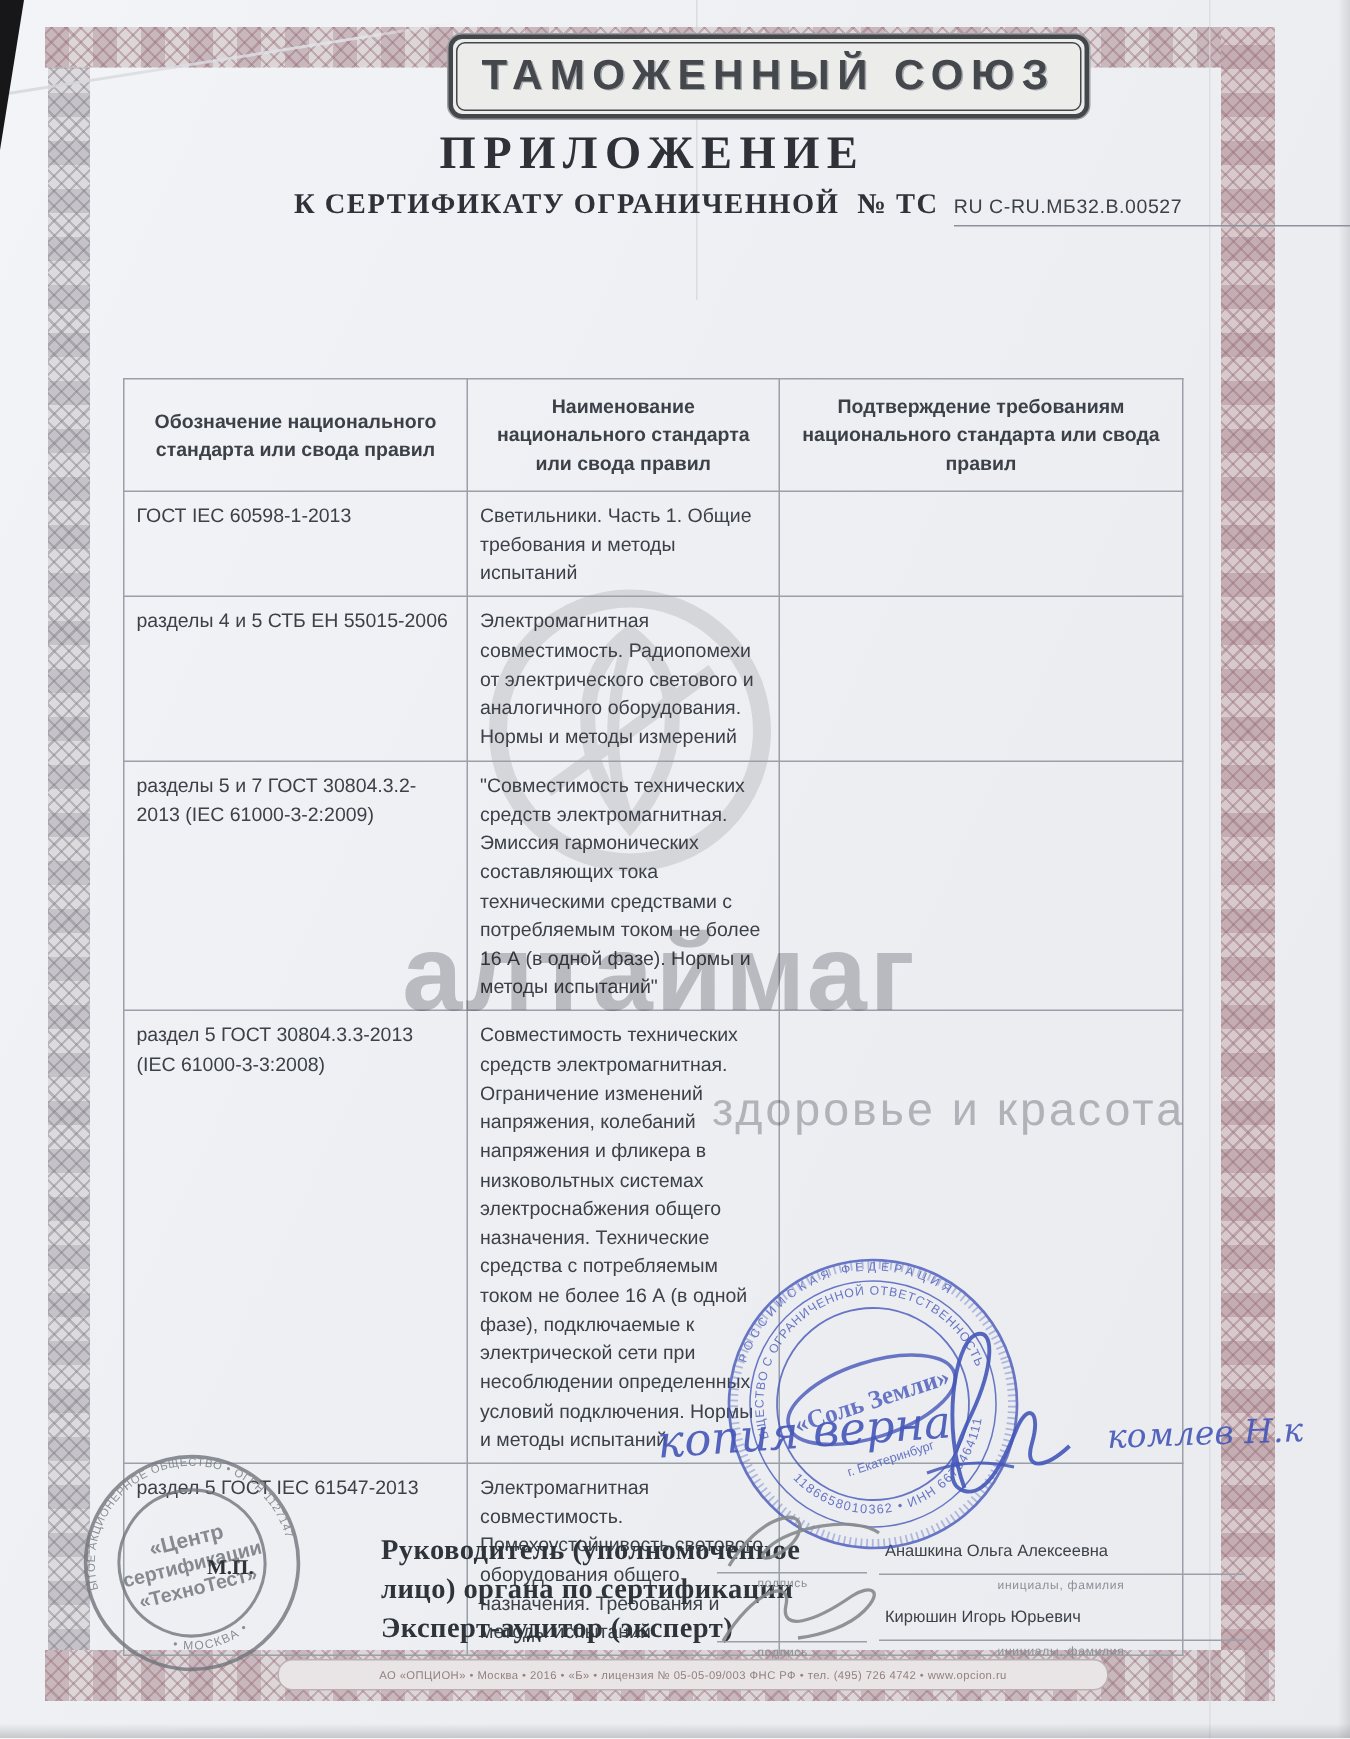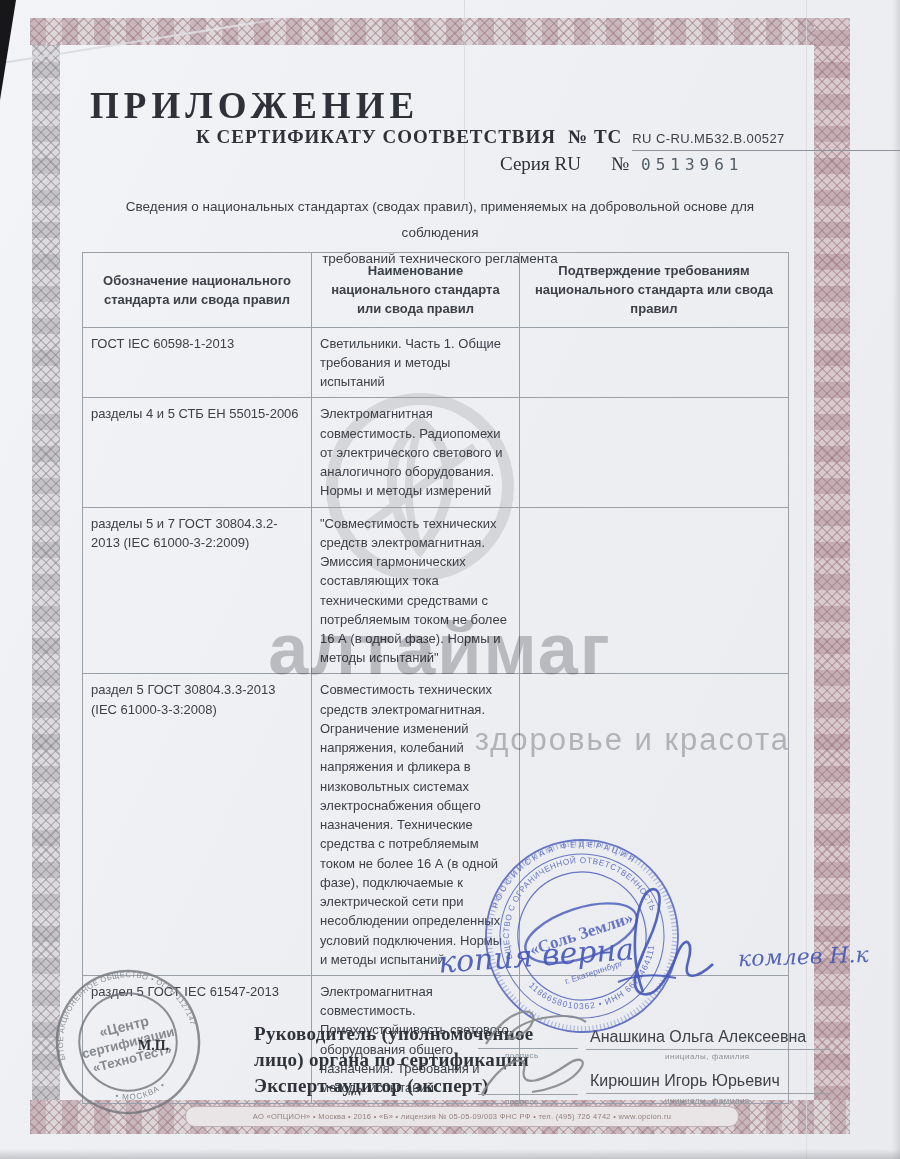--- a/index.html
+++ b/index.html
@@ -106,6 +106,11 @@
   <div class="scan-bottom"></div>
   <div class="scan-right"></div>
 
+  <div class="banner">
+    <div class="banner-inner">
+      <div class="banner-text">ТАМОЖЕННЫЙ СОЮЗ</div>
+    </div>
+  </div>
 
   <div class="title">ПРИЛОЖЕНИЕ</div>
 

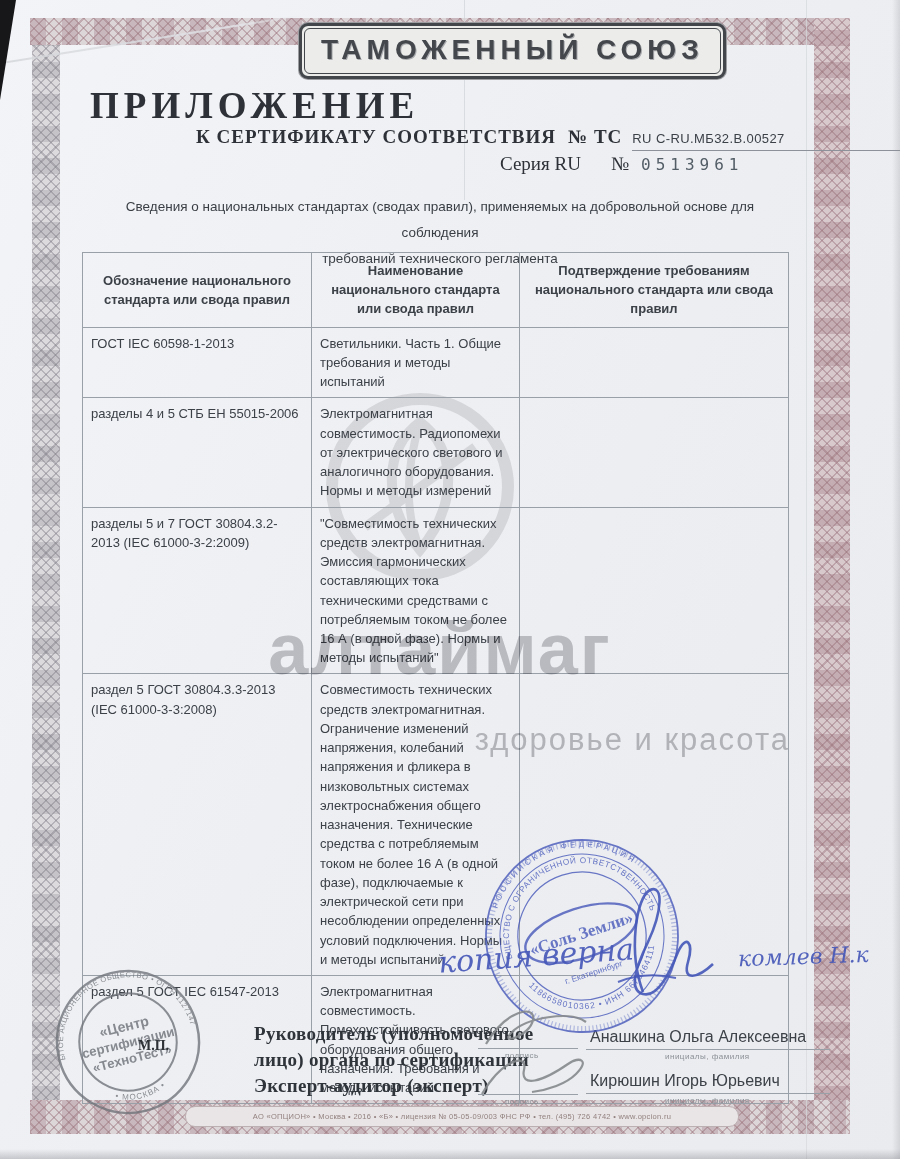--- a/index.html
+++ b/index.html
@@ -38,8 +38,8 @@
   .banner-inner{margin:2px;border:1px solid #43464b;border-radius:6px;padding:5px 16px 7px;}
   .banner-text{font-weight:bold;font-size:28px;letter-spacing:5px;color:#44474c;text-shadow:1px 1px 0 #a9abae;white-space:nowrap;}
 
-  .title{position:absolute;left:90px;top:84px;width:690px;z-index:3;
-    font-family:"Liberation Serif",serif;font-weight:bold;font-size:37px;letter-spacing:5px;color:#2e3238;}
+  .title{position:absolute;left:90px;top:84px;width:690px;text-align:center;z-index:3;
+    font-family:"Liberation Serif",serif;font-weight:bold;font-size:31px;letter-spacing:5px;color:#2e3238;}
 
   .certline{position:absolute;left:196px;top:126px;z-index:3;display:flex;align-items:baseline;white-space:nowrap;}
   .certline .serif{font-family:"Liberation Serif",serif;font-weight:bold;font-size:19px;letter-spacing:1px;color:#2e3238;}

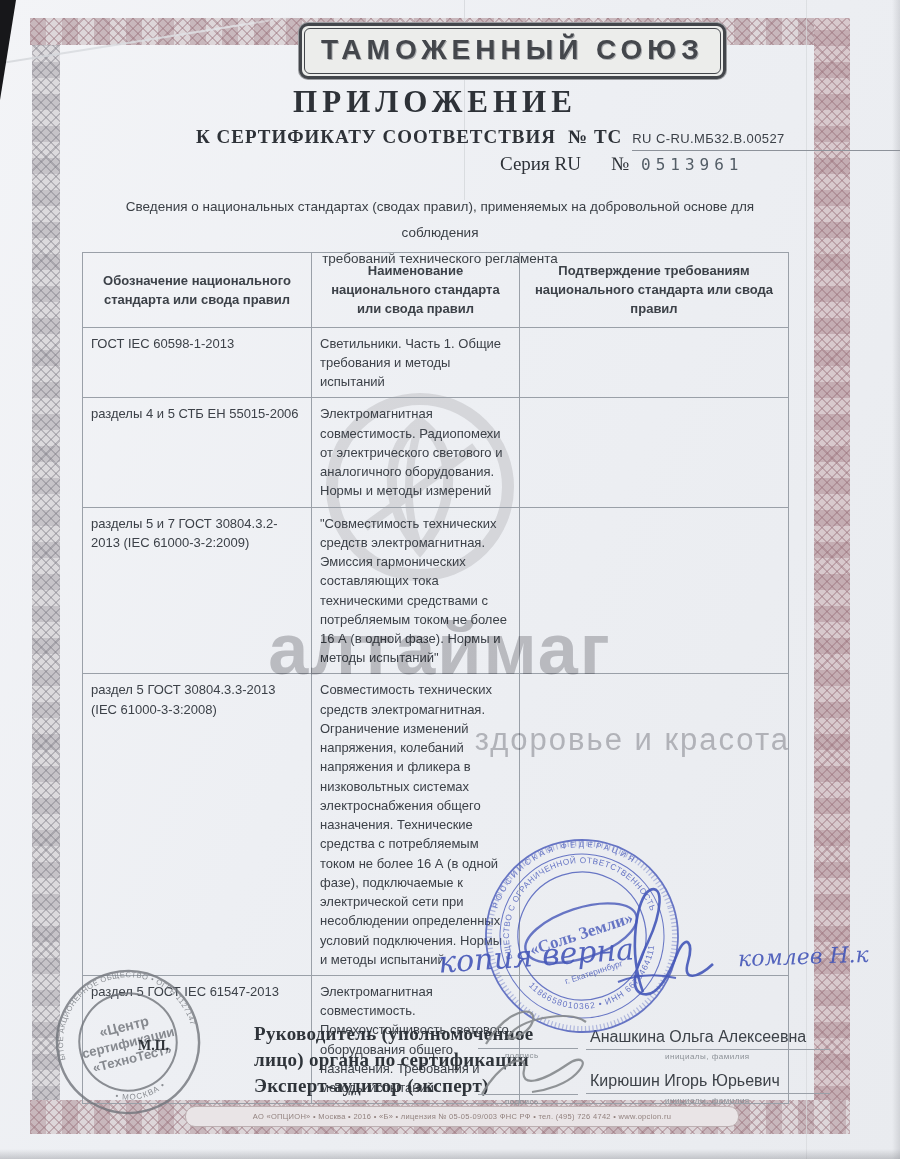--- a/index.html
+++ b/index.html
@@ -115,7 +115,7 @@
   <div class="title">ПРИЛОЖЕНИЕ</div>
 
   <div class="certline">
-    <span class="serif">К СЕРТИФИКАТУ СООТВЕТСТВИЯ</span>
+    <span class="serif">К СЕРТИФИКАТУ ОГРАНИЧЕННОЙ</span>
     <span class="cert-no-block">
       <span class="serif">№ ТС</span>
       <span class="cert-number-wrap">

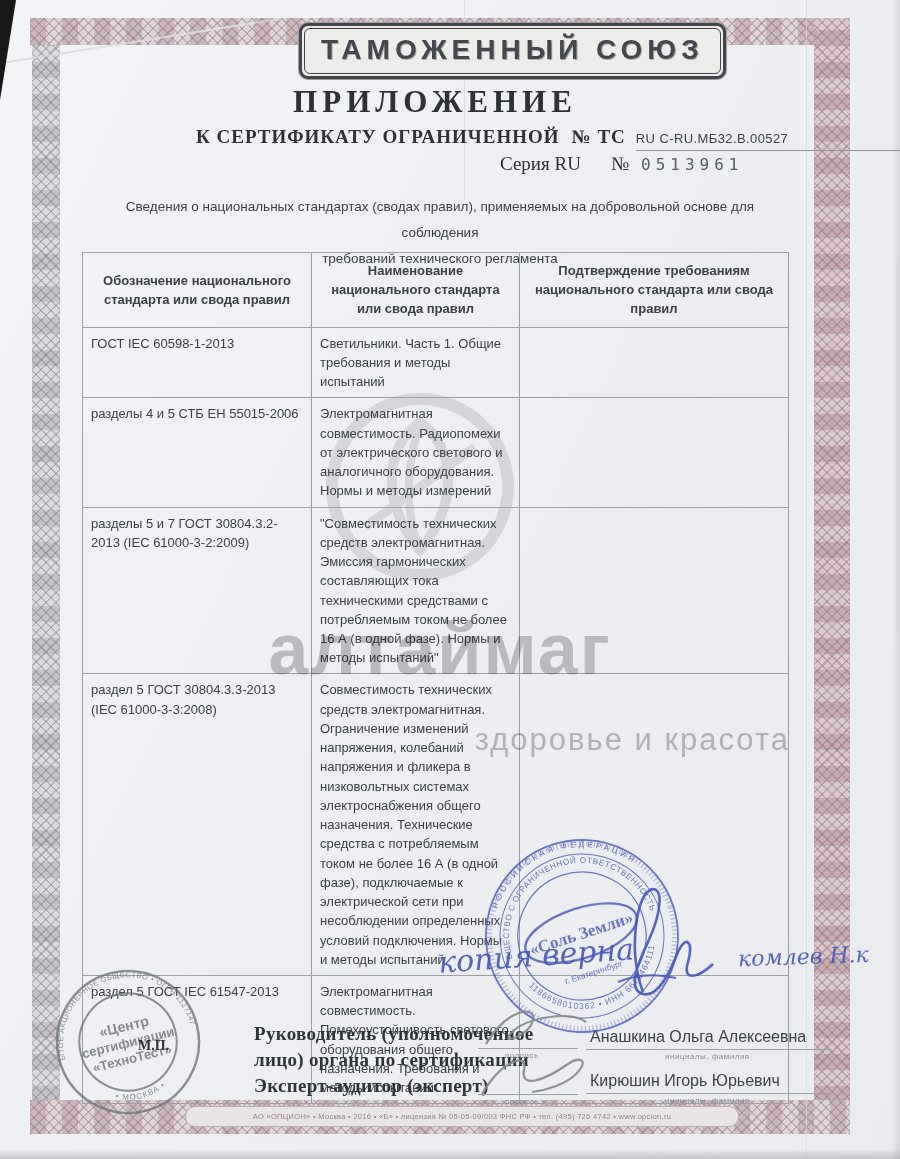--- a/index.html
+++ b/index.html
@@ -124,11 +124,6 @@
     </span>
   </div>
 
-  <div class="seriesline">
-    <span class="serif">Серия RU</span>
-    <span class="serif series-no">№</span>
-    <span class="series-digits">0513961</span>
-  </div>
 
   <div class="intro">
     <div>Сведения о национальных стандартах (сводах правил), применяемых на добровольной основе для соблюдения</div>

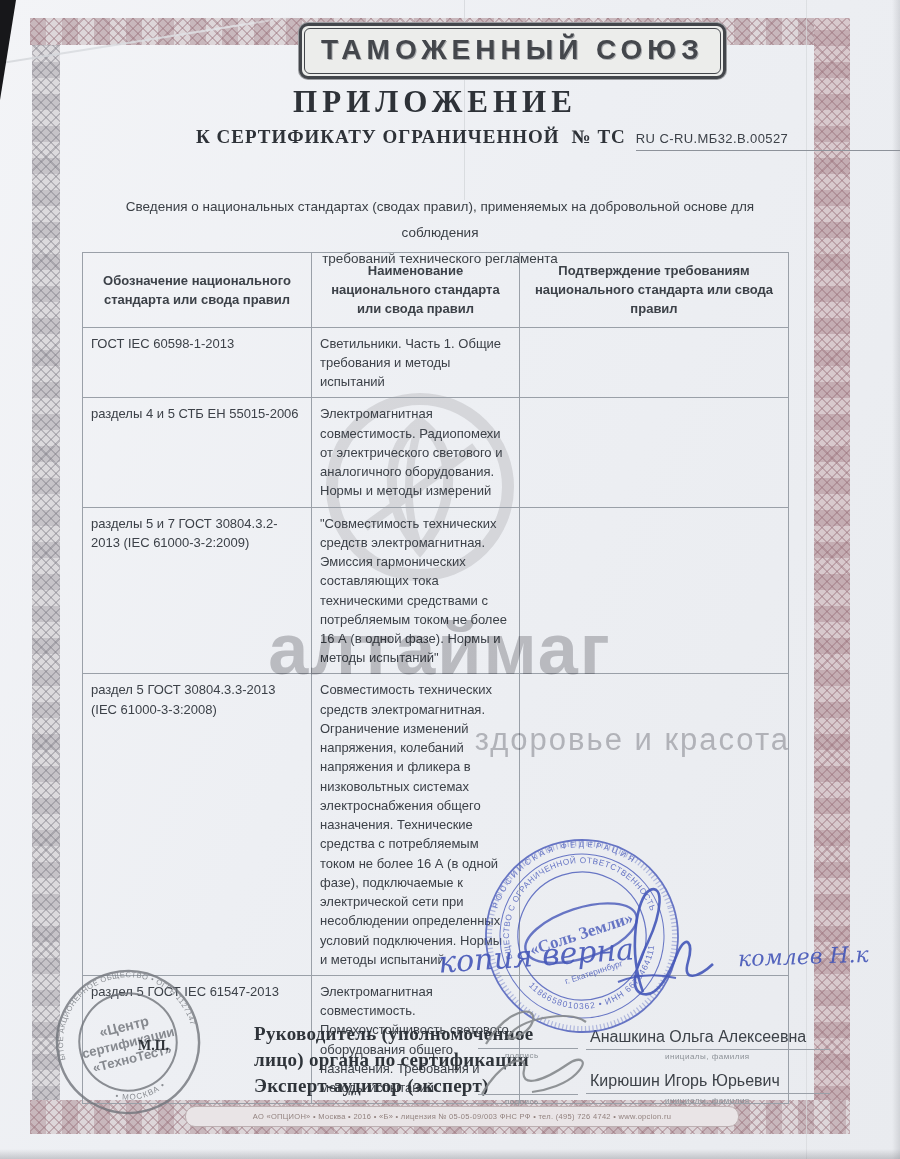--- a/index.html
+++ b/index.html
@@ -125,10 +125,6 @@
   </div>
 
 
-  <div class="intro">
-    <div>Сведения о национальных стандартах (сводах правил), применяемых на добровольной основе для соблюдения</div>
-    <div>требований технического регламента</div>
-  </div>
 
   <svg class="wm wm-logo" width="190" height="190" viewBox="0 0 190 190">
     <g stroke="#aeaeb2" fill="none" opacity="0.75">

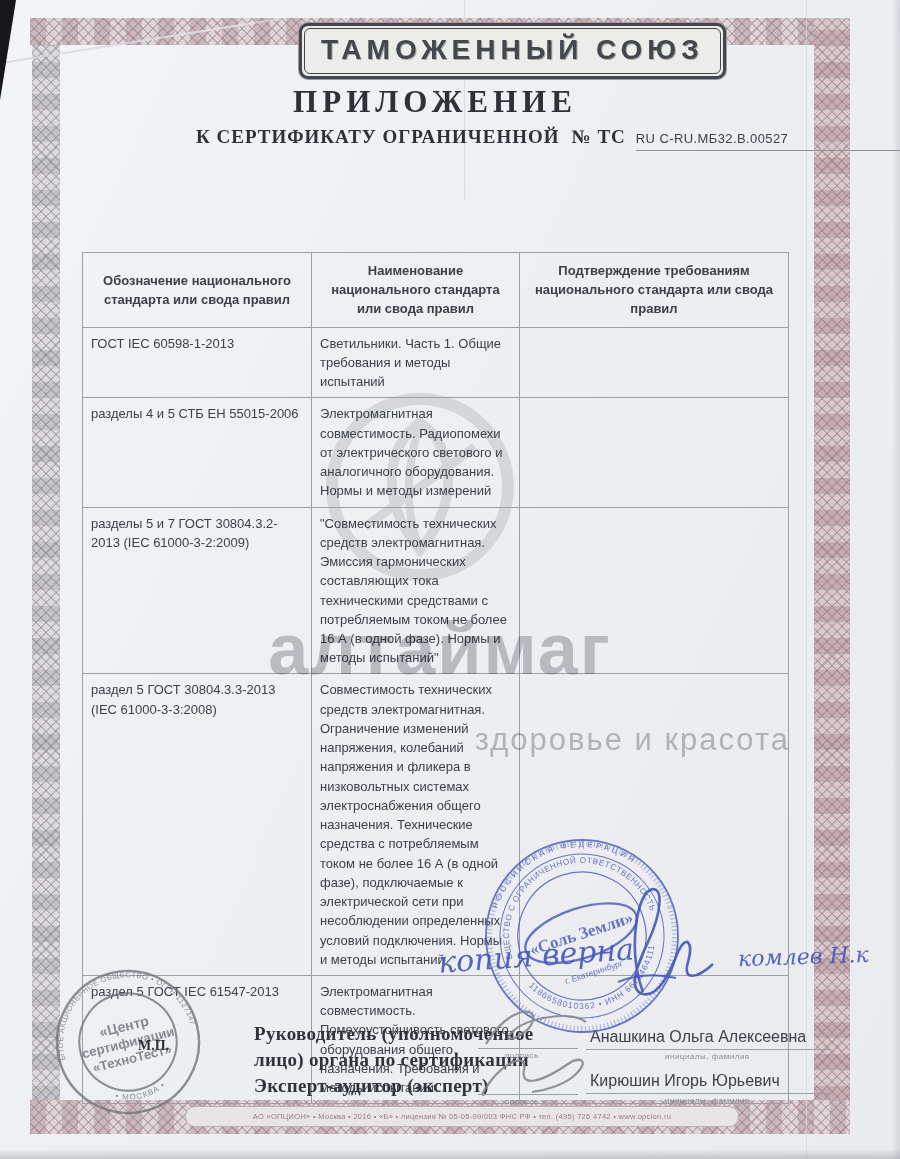--- a/index.html
+++ b/index.html
@@ -84,7 +84,7 @@
   .role{position:absolute;left:212px;z-index:3;font-family:"Liberation Serif",serif;font-weight:bold;font-size:19px;color:#2f343a;letter-spacing:.3px;white-space:nowrap;margin-left:42px;}
   .sig-line{position:absolute;height:1px;background:#9aa0a8;z-index:3;}
   .tiny{position:absolute;z-index:3;font-size:8px;color:#8b9096;letter-spacing:.5px;white-space:nowrap;}
-  .person{position:absolute;left:590px;z-index:3;font-size:16px;color:#3d4248;white-space:nowrap;}
+  .person{position:absolute;left:590px;z-index:3;font-size:11px;color:#3d4248;white-space:nowrap;}
 
   .footer-pill{position:absolute;left:185px;top:1106px;width:552px;height:19px;z-index:3;border:1px solid #bdb0b2;border-radius:10px;
     background:#e9e4e6;display:flex;align-items:center;justify-content:center;}

